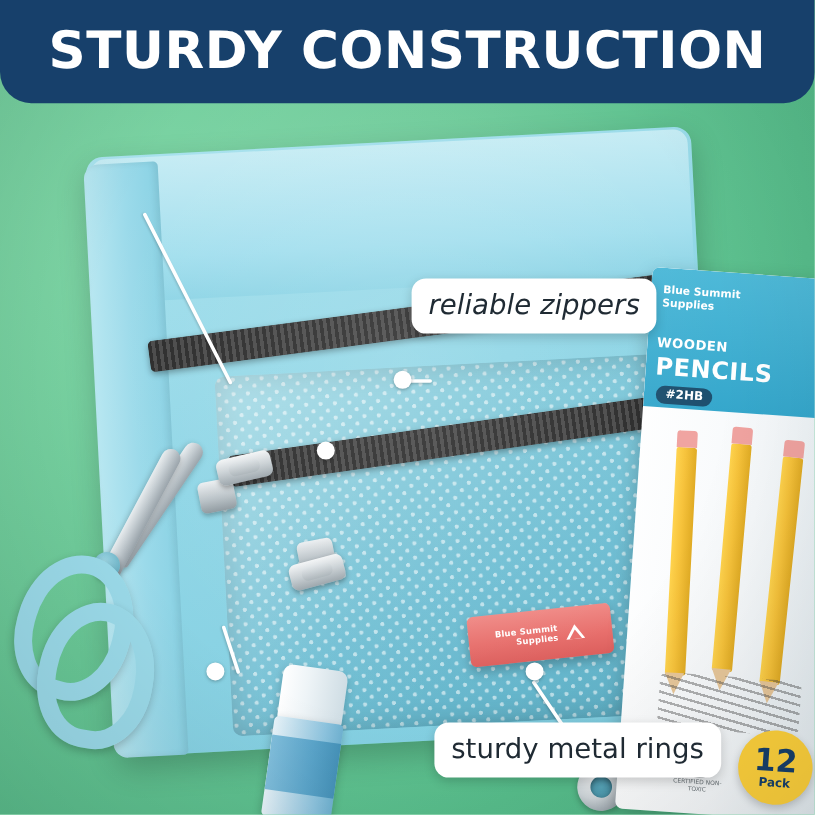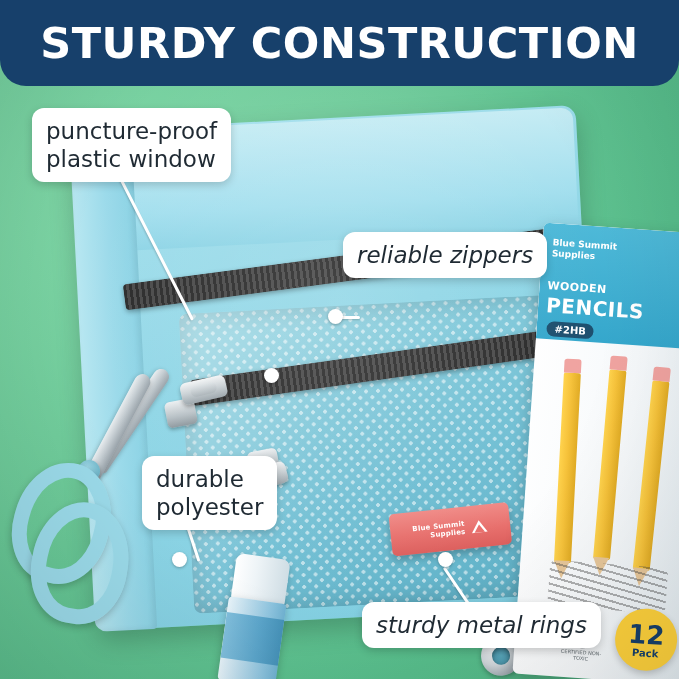--- a/index.html
+++ b/index.html
@@ -534,8 +534,6 @@
   <div class="leader" style="left:444px; top:566px; width:58px; transform: rotate(56deg);"></div>
   <div class="dot" style="left:438px; top:552px;"></div>
 
-  <div class="callout callout-puncture">puncture-proof
-plastic window</div>
 
   <div class="callout callout-zippers">reliable zippers</div>
 

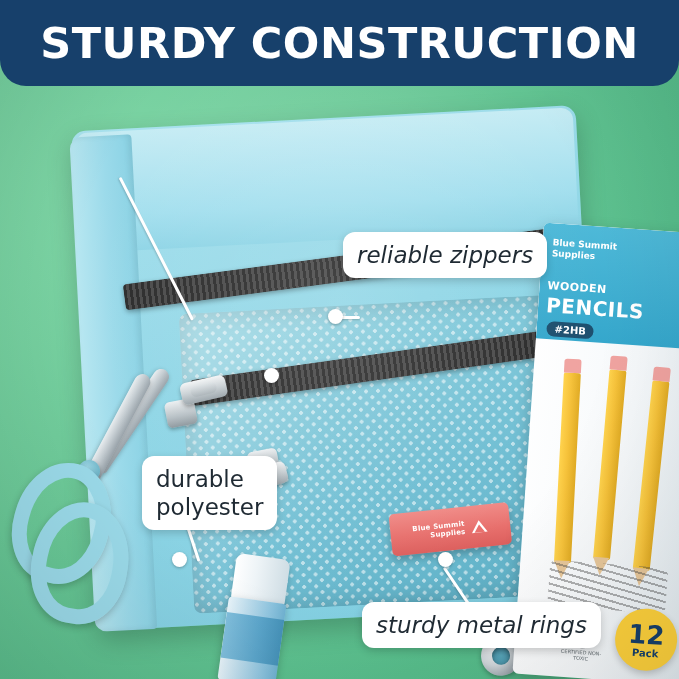--- a/index.html
+++ b/index.html
@@ -537,8 +537,6 @@
 
   <div class="callout callout-zippers">reliable zippers</div>
 
-  <div class="callout callout-durable">durable
-polyester</div>
 
   <div class="callout callout-rings">sturdy metal rings</div>
 

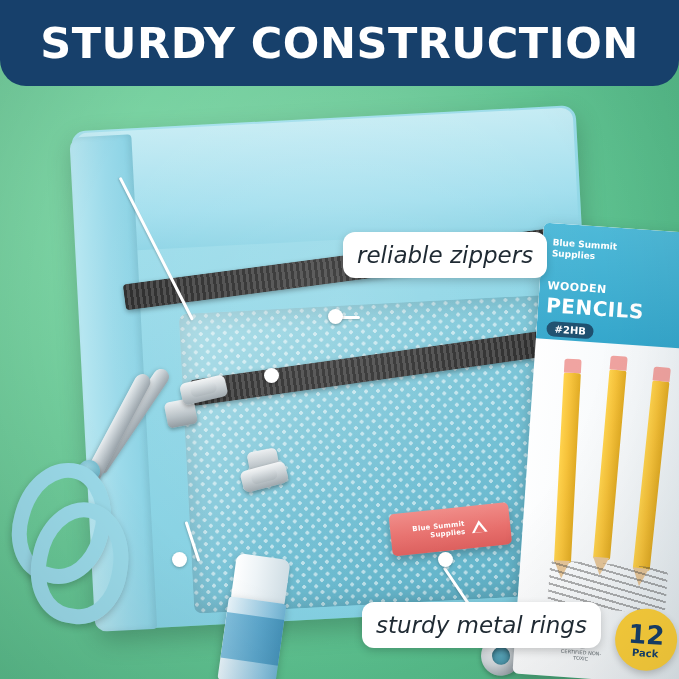--- a/index.html
+++ b/index.html
@@ -415,7 +415,7 @@
   .callout-puncture { left: 32px; top: 108px; }
   .callout-zippers  { left: 343px; top: 232px; font-style: italic; }
   .callout-durable  { left: 142px; top: 456px; }
-  .callout-rings    { left: 362px; top: 602px; font-style: italic; }
+  .callout-rings    { left: 362px; top: 602px; }
 
   .leader {
     position: absolute;

